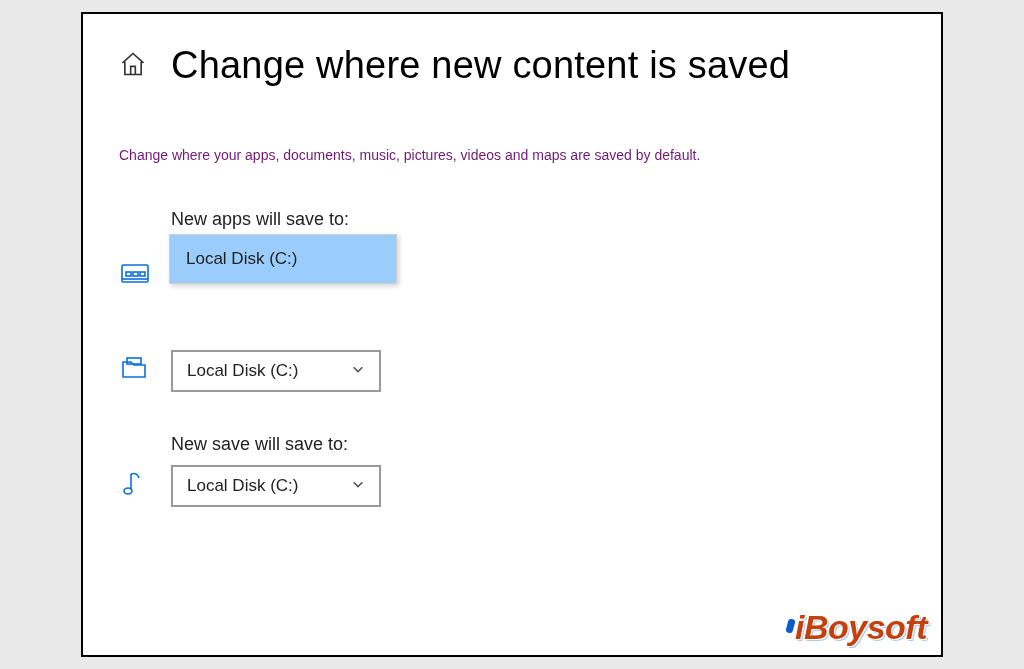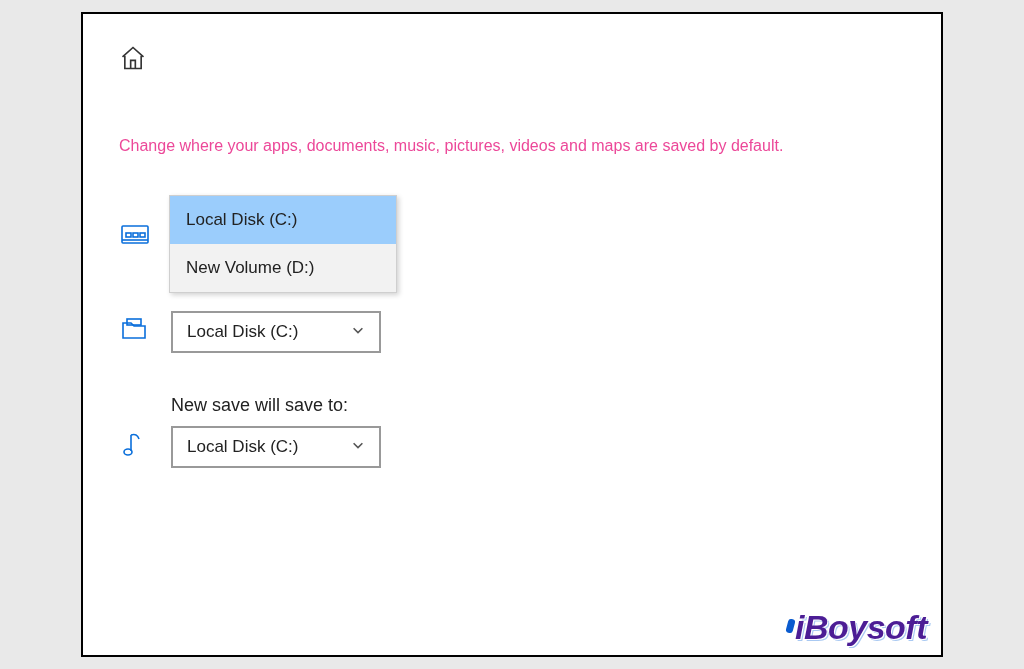--- a/index.html
+++ b/index.html
@@ -159,6 +159,7 @@
         <path d="M10 21 V14 H14 V21"></path>
       </svg>
     </span>
+    <h1 class="title">Change where new content is saved</h1>
   </div>
 
   <p class="description">Change where your apps, documents, music, pictures, videos and maps are saved by default.</p>

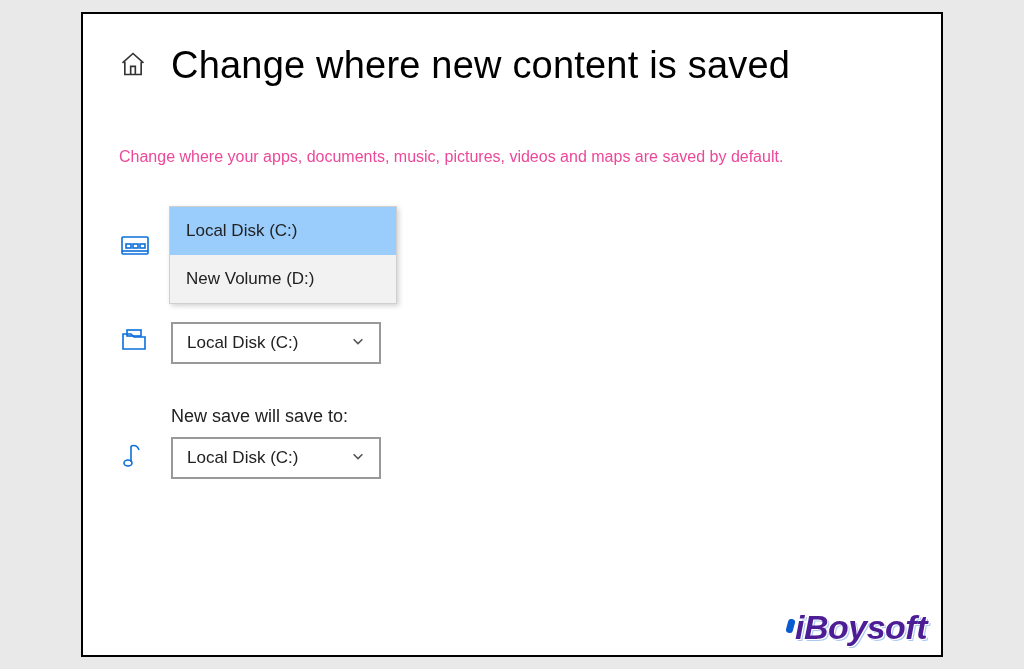--- a/index.html
+++ b/index.html
@@ -45,8 +45,8 @@
       letter-spacing: 0.2px;
     }
     .description {
-      font-size: 16px;
-      color: #ec4899;
+      font-size: 14px;
+      color: #701a75;
       line-height: 1.55;
       margin-bottom: 42px;
       max-width: 680px;

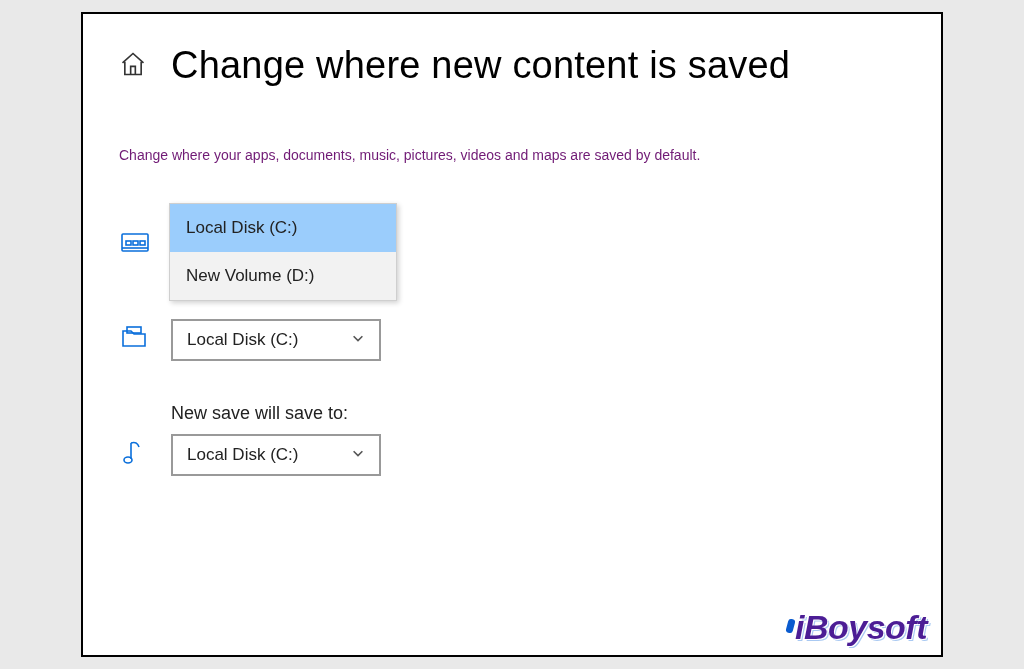--- a/index.html
+++ b/index.html
@@ -165,6 +165,7 @@
   <p class="description">Change where your apps, documents, music, pictures, videos and maps are saved by default.</p>
 
   <div class="section">
+    <div class="section-label">New apps will save to:</div>
     <div class="apps-row">
       <span class="apps-icon-slot">
         <svg class="cat-icon" viewBox="0 0 32 32">

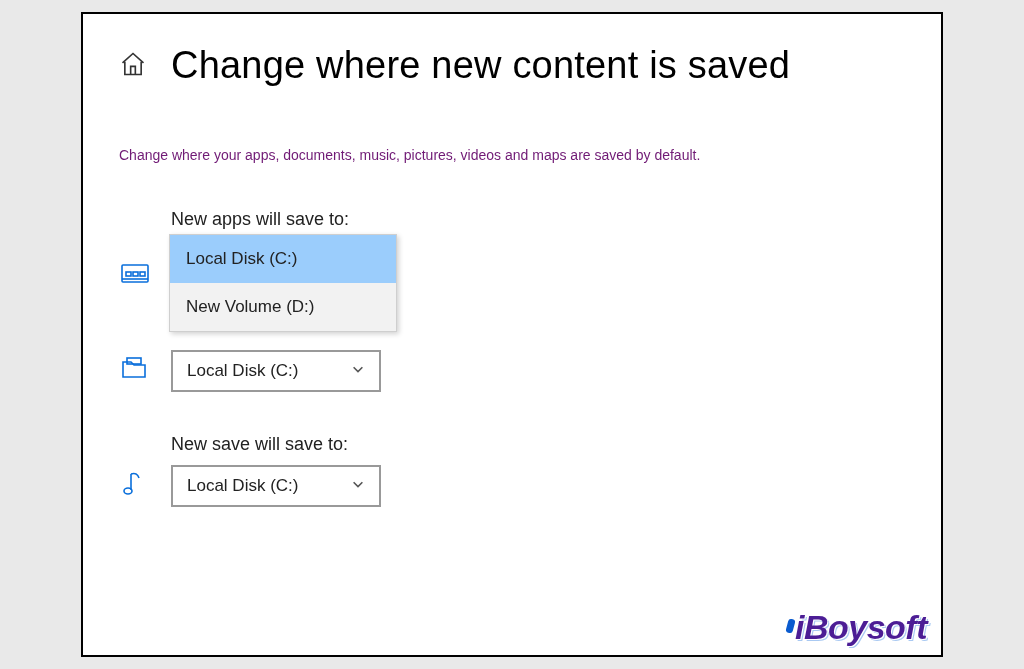--- a/index.html
+++ b/index.html
@@ -179,7 +179,6 @@
       <div class="dropdown-wrap" style="margin-left:0;">
         <div class="dropdown">
           <div class="dropdown-item selected">Local Disk (C:)</div>
-          <div class="dropdown-item">New Volume (D:)</div>
         </div>
 
         <div style="height:104px;"></div>

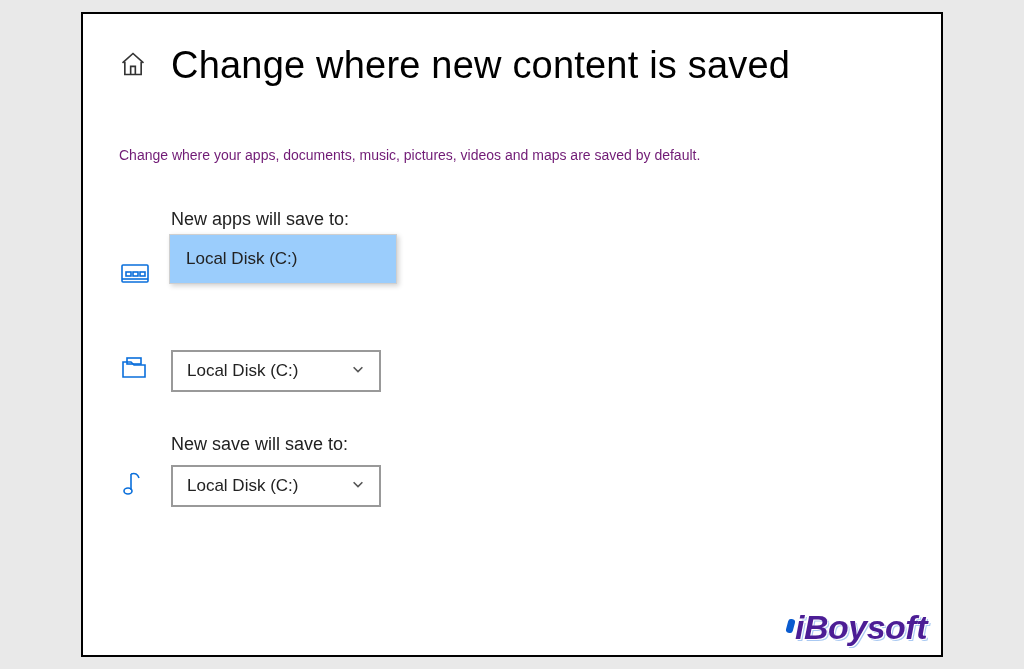--- a/index.html
+++ b/index.html
@@ -130,7 +130,7 @@
       font-size: 34px;
       font-weight: 800;
       font-style: italic;
-      color: #4c1d95;
+      color: #c2410c;
       text-shadow: 1px 1px 0 #fff, 2px 2px 0 #a9c9f2;
       letter-spacing: -0.5px;
       user-select: none;

